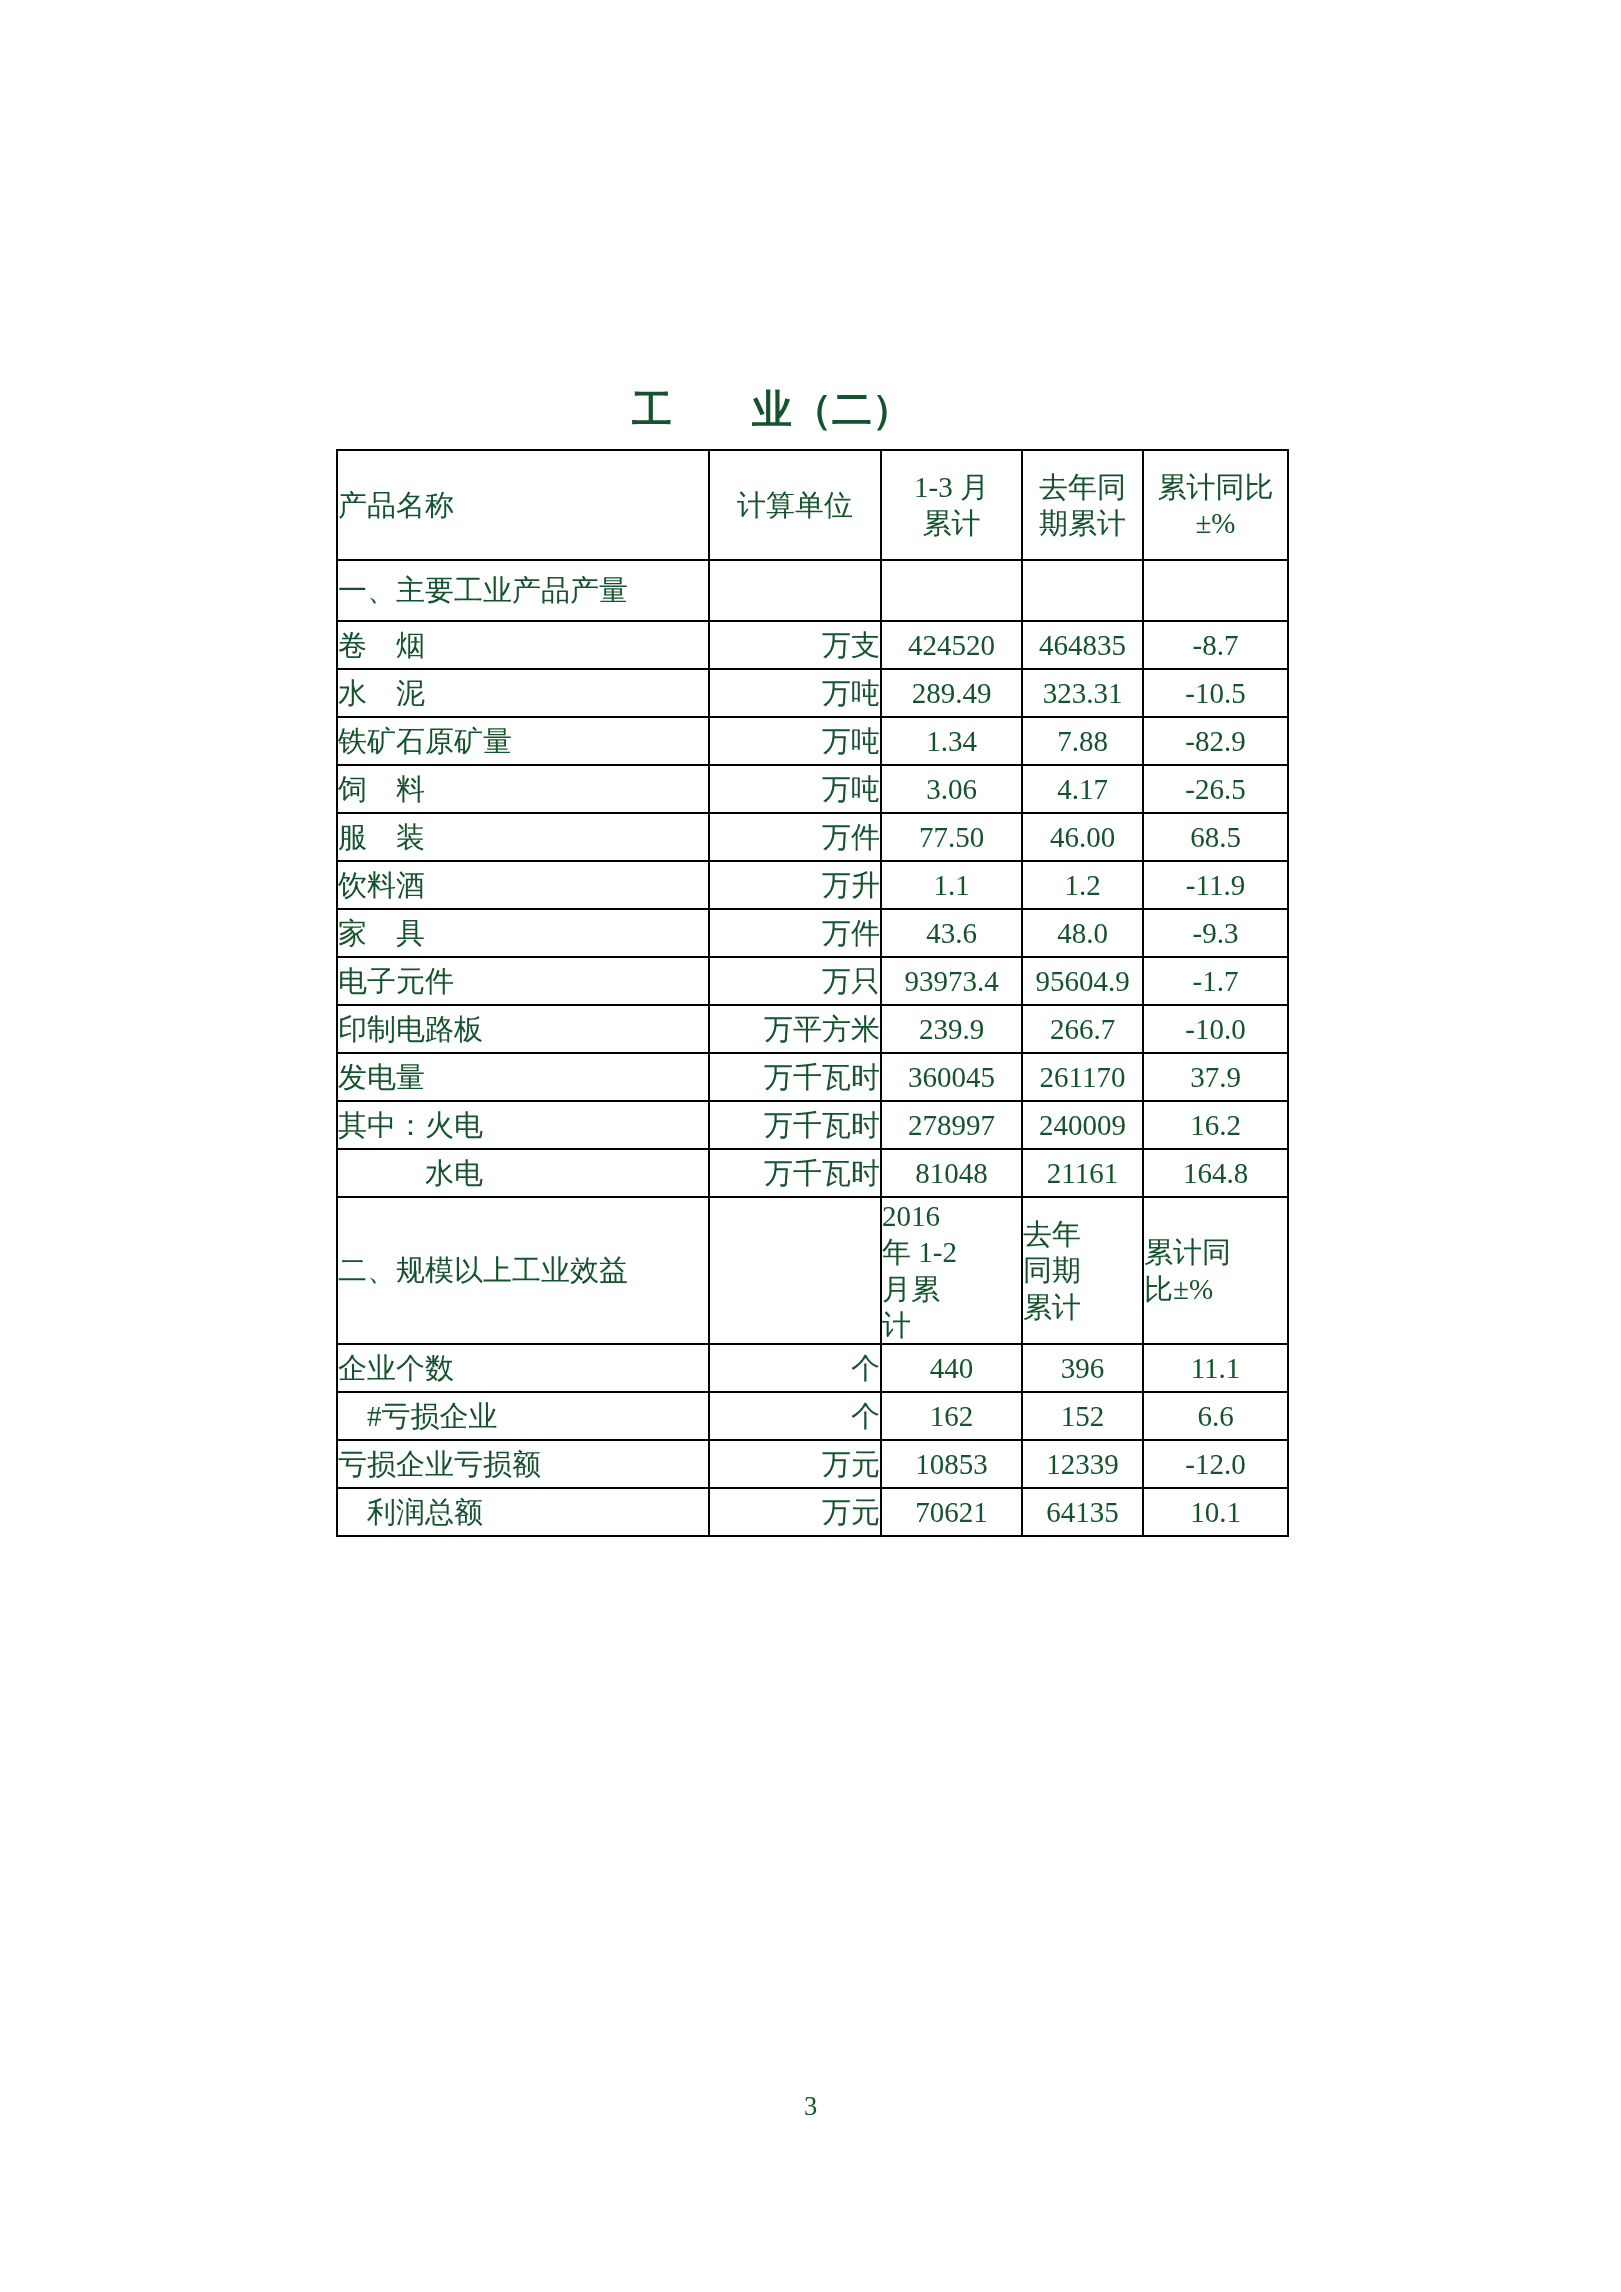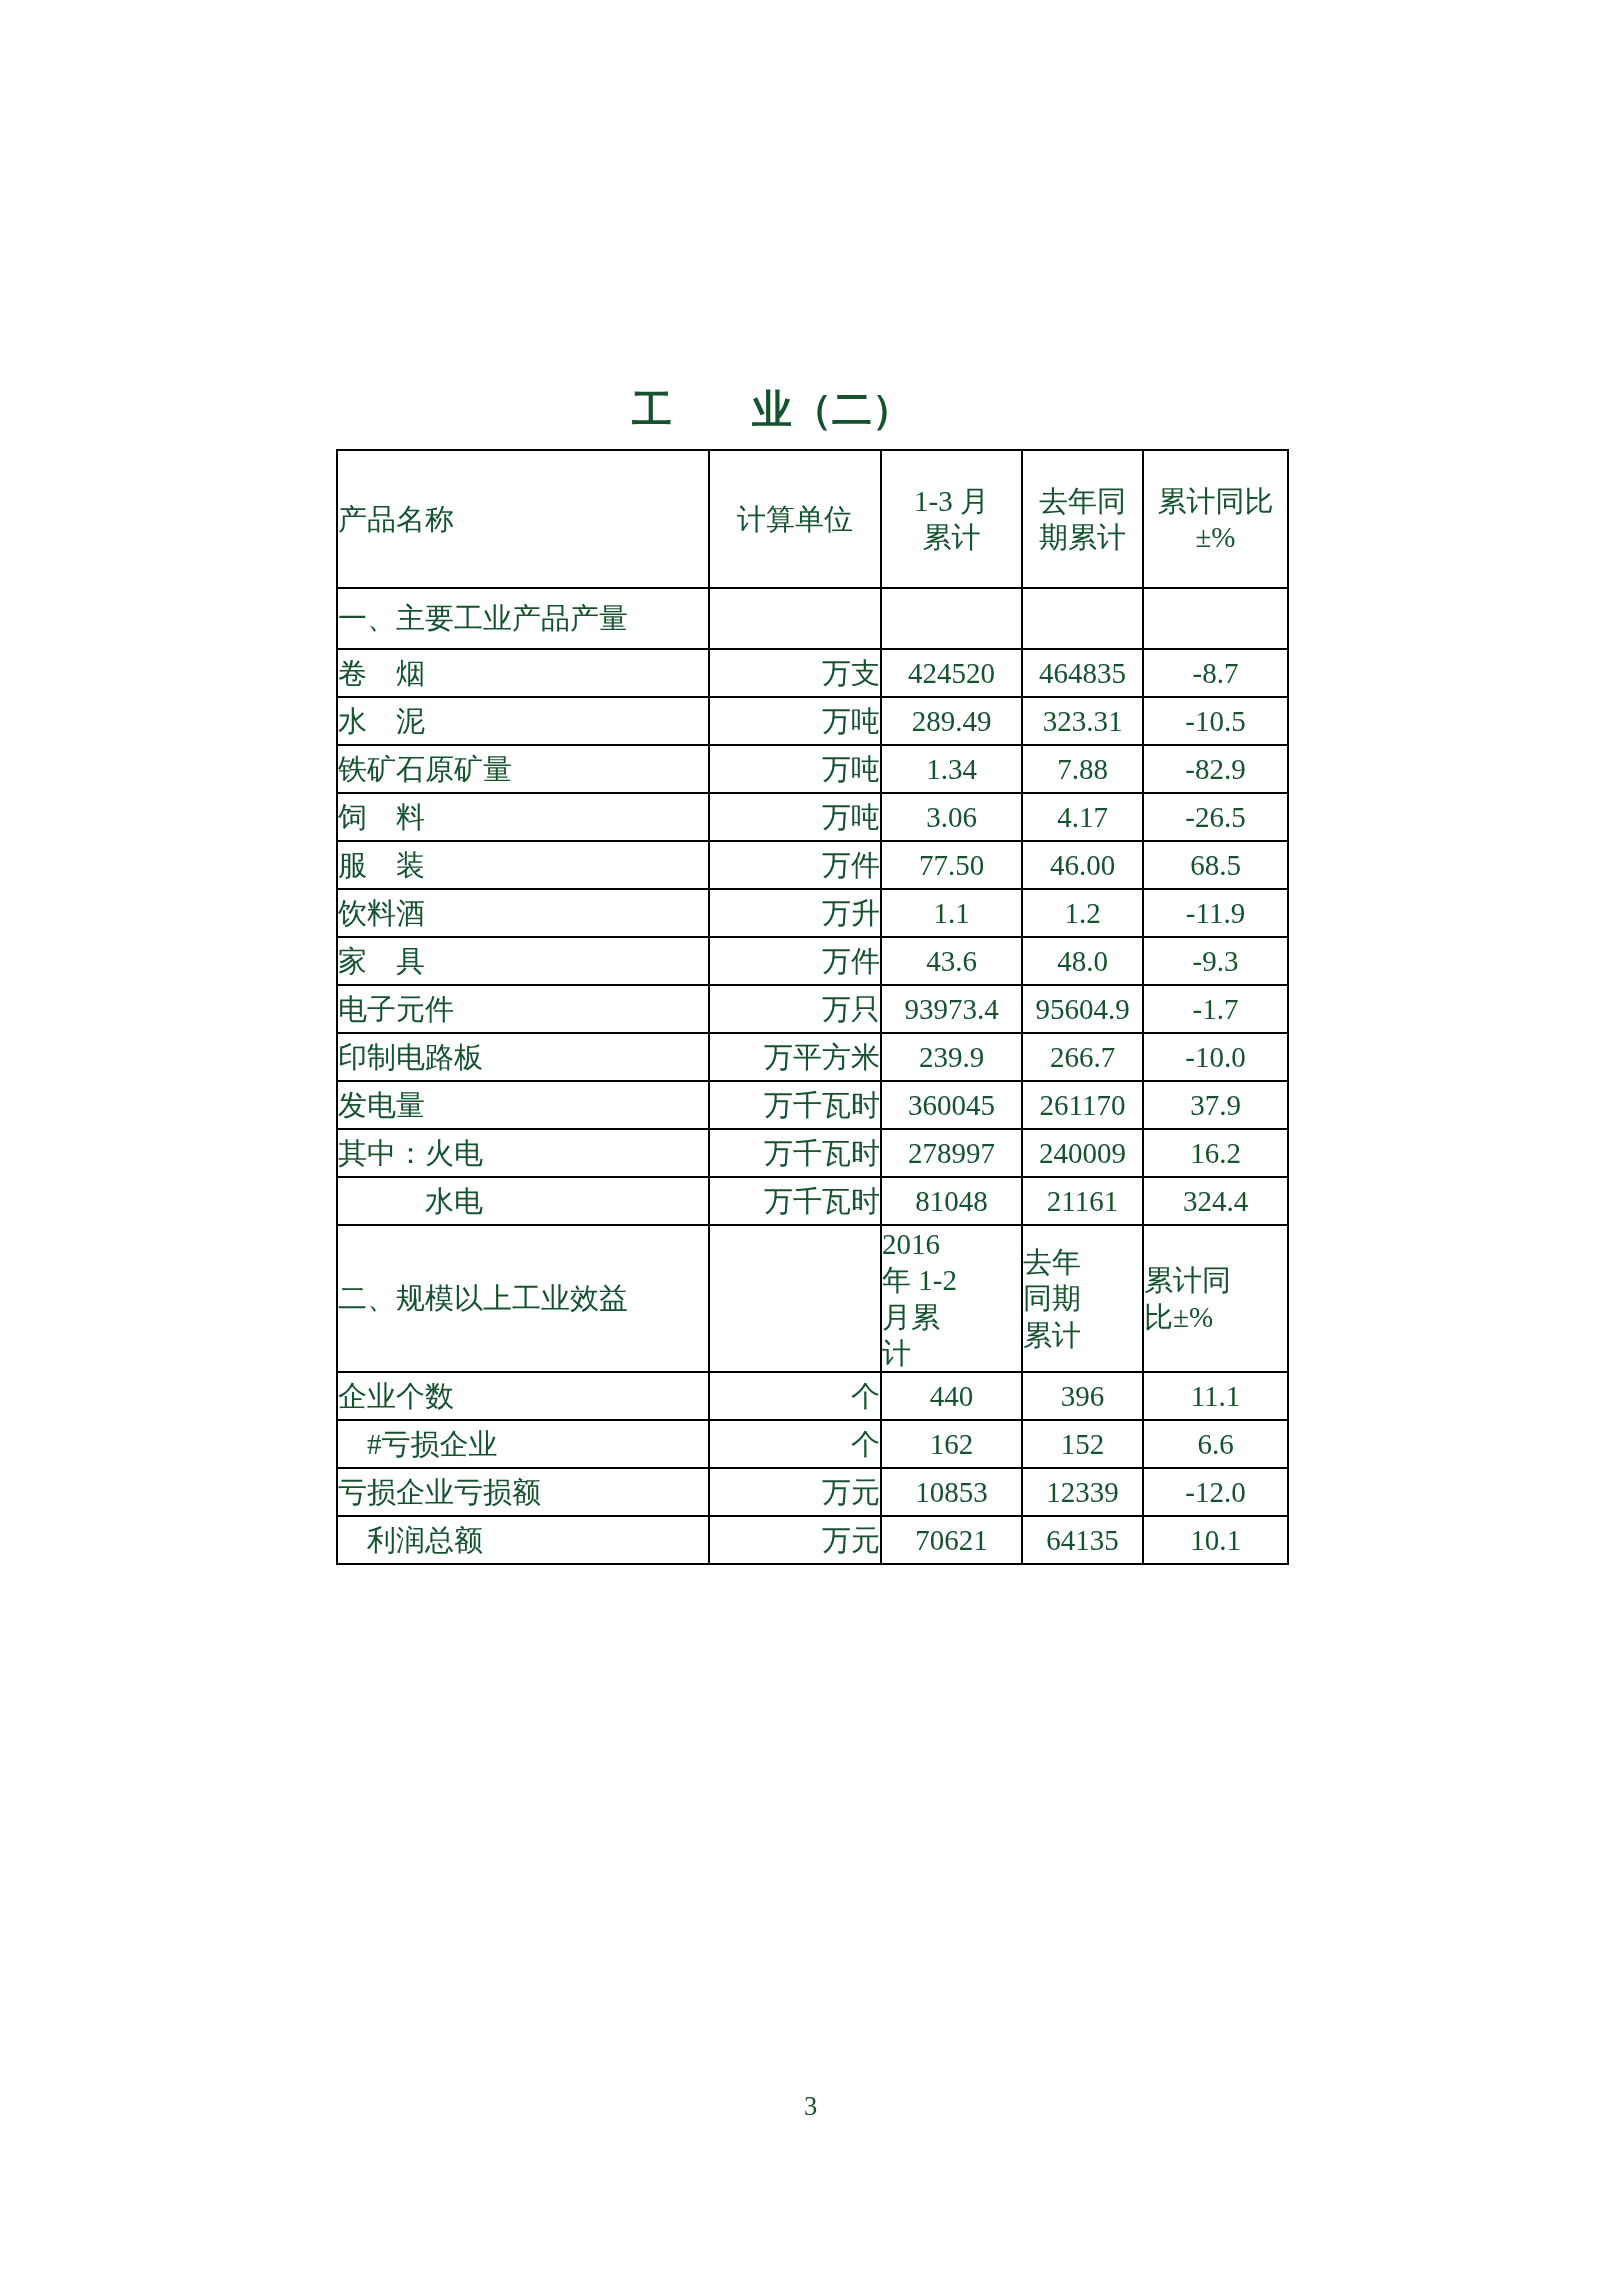--- a/index.html
+++ b/index.html
@@ -36,7 +36,7 @@
     font-weight:normal;
   }
   table.stats { border:2.9px solid #000; }
-  tr.h-header    { height:138px; }
+  tr.h-header    { height:110px; }
   tr.h-section1  { height:61px;  }
   tr.h-data      { height:48px;  }
   tr.h-section2  { height:130px; }

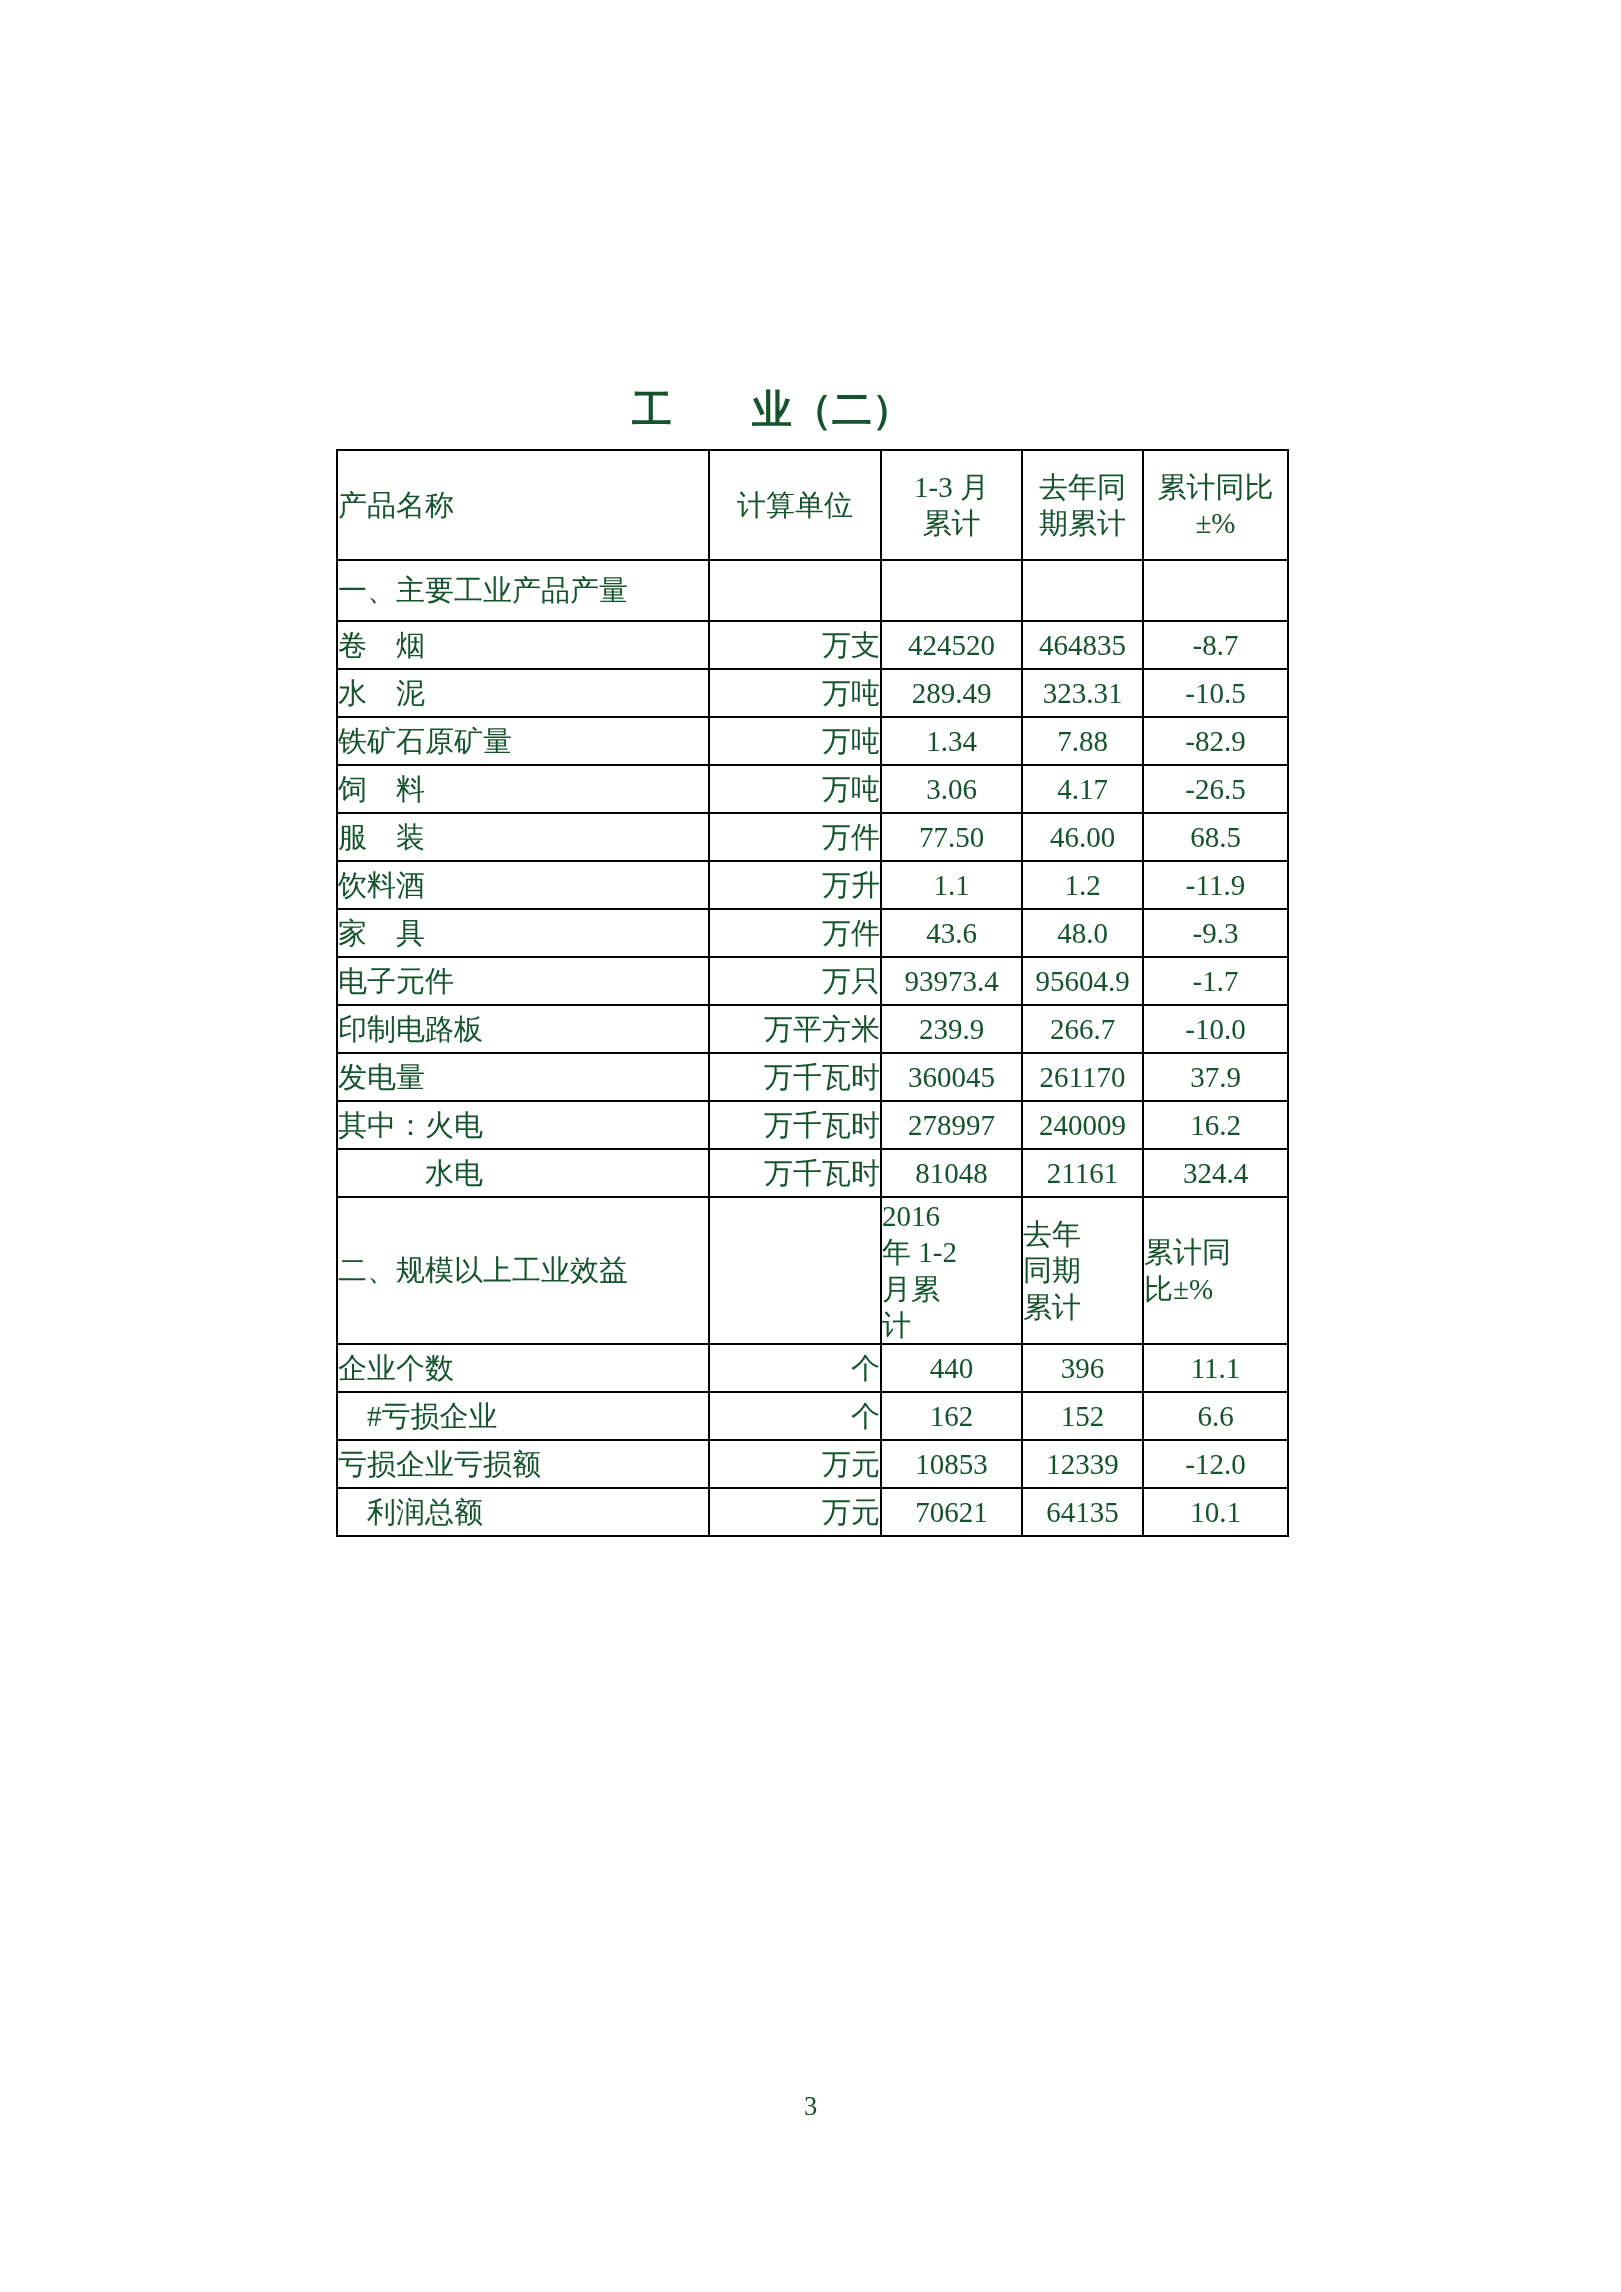--- a/index.html
+++ b/index.html
@@ -181,7 +181,7 @@
         <td class="c-unit">万千瓦时</td>
         <td class="c-num">81048</td>
         <td class="c-num">21161</td>
-        <td class="c-num">324.4</td>
+        <td class="c-num">164.8</td>
       </tr>
 
       <tr class="h-section2">

